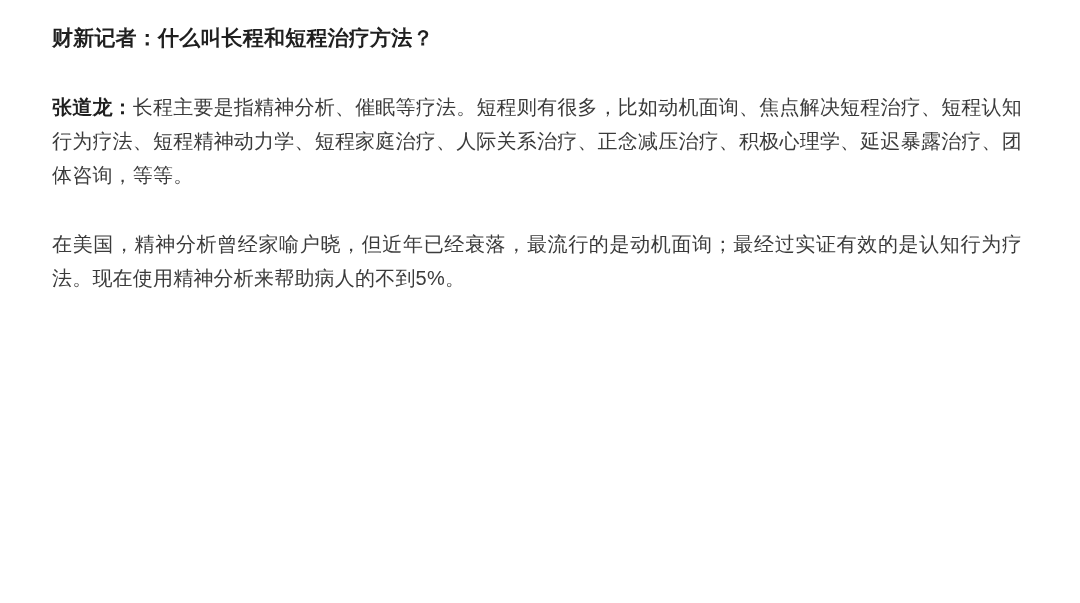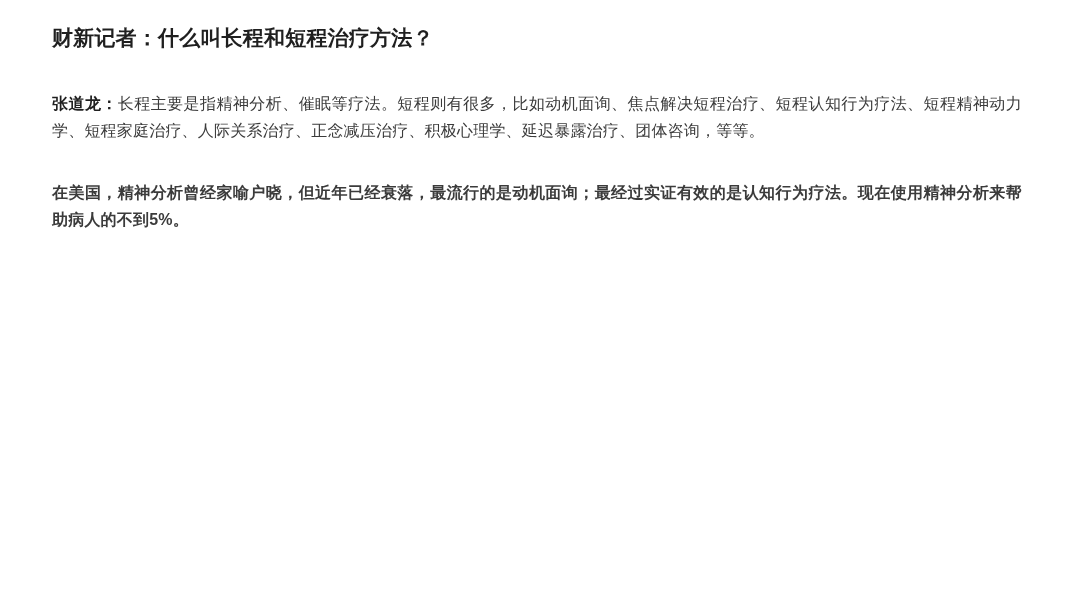--- a/index.html
+++ b/index.html
@@ -27,7 +27,7 @@
   }
   p {
     margin: 0 0 34px 0;
-    font-size: 16px;
+    font-size: 20px;
     line-height: 1.72;
     color: #3b3b3b;
     letter-spacing: 0.2px;

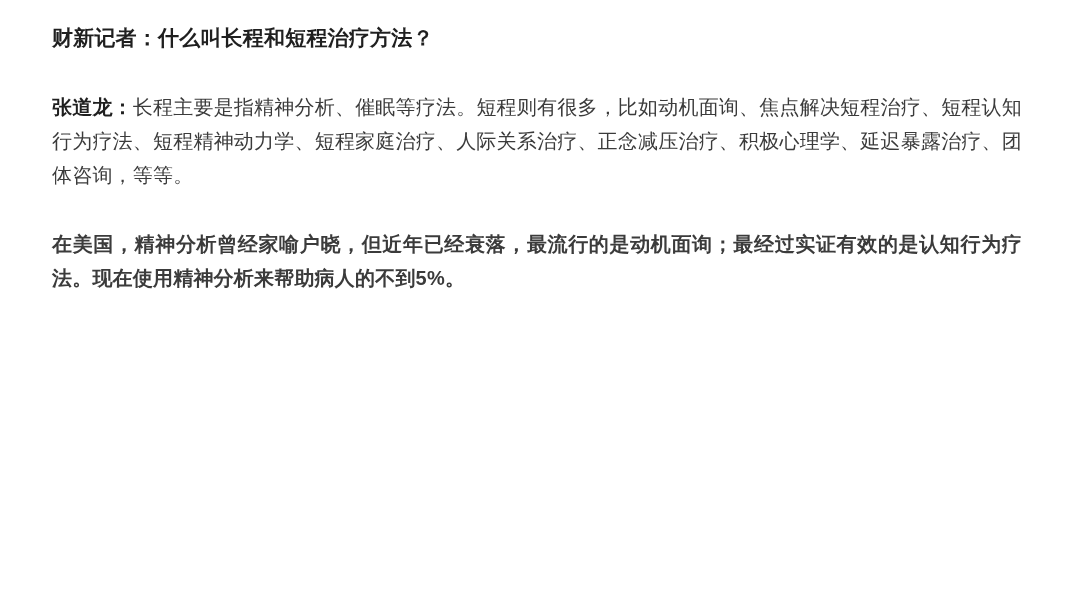--- a/index.html
+++ b/index.html
@@ -35,7 +35,6 @@
   }
   p:last-child {
     margin-bottom: 0;
-    font-weight: bold;
   }
   .qa-heading {
     font-weight: bold;

